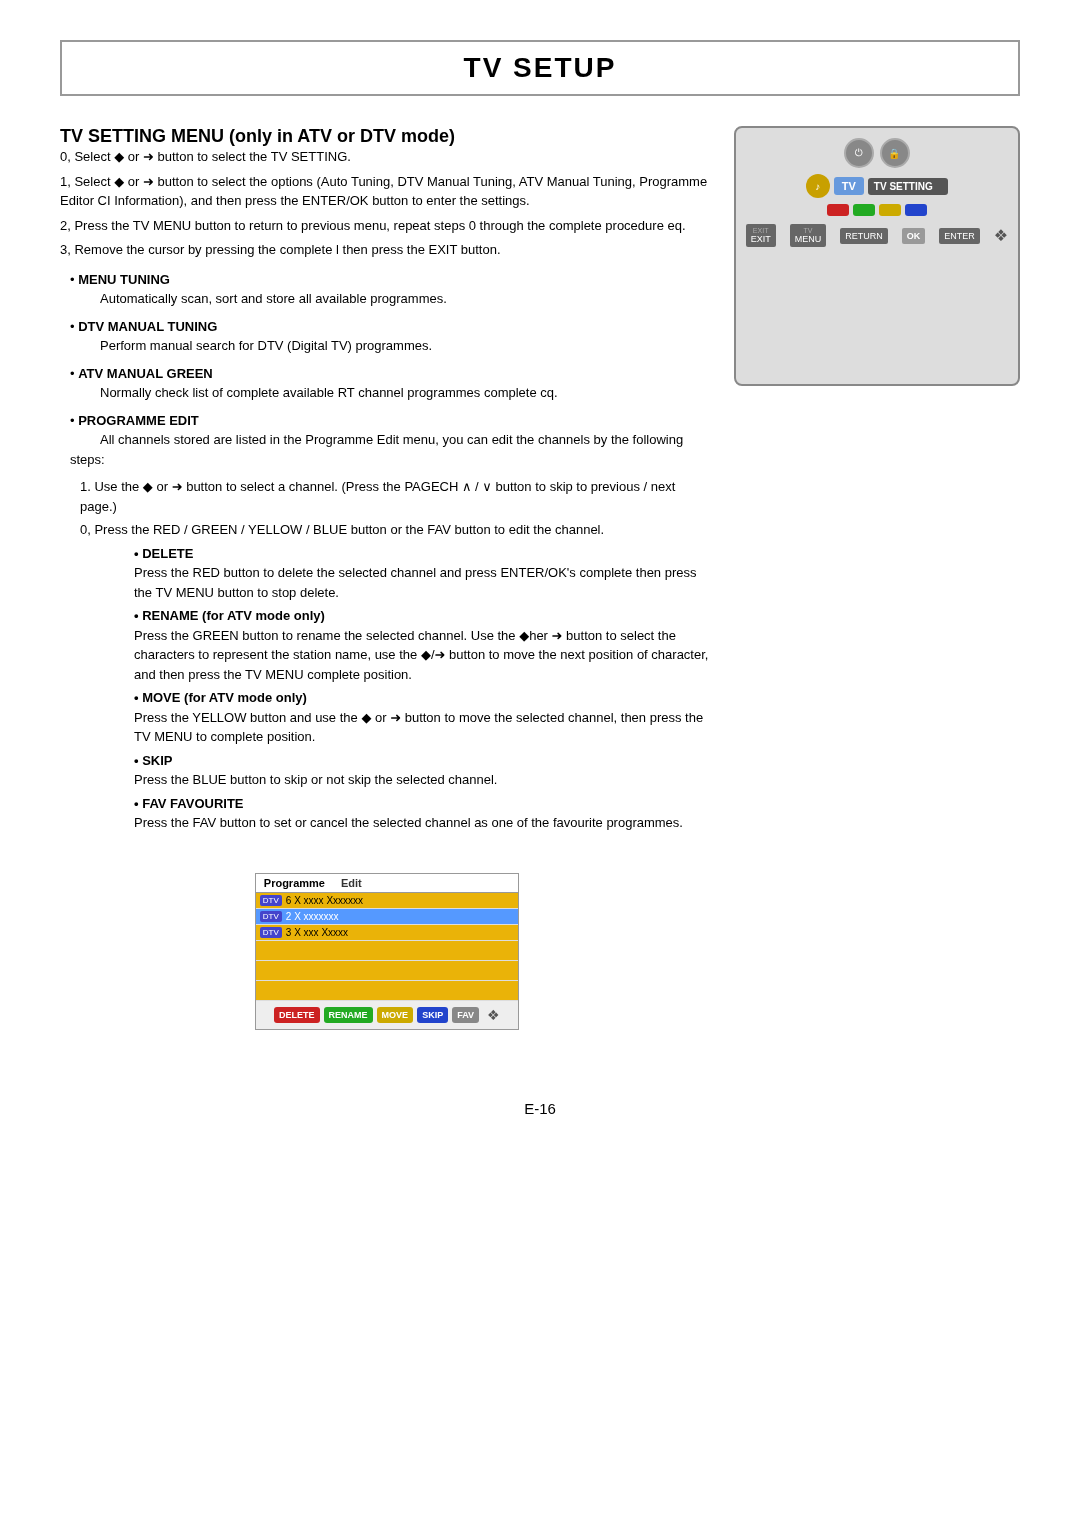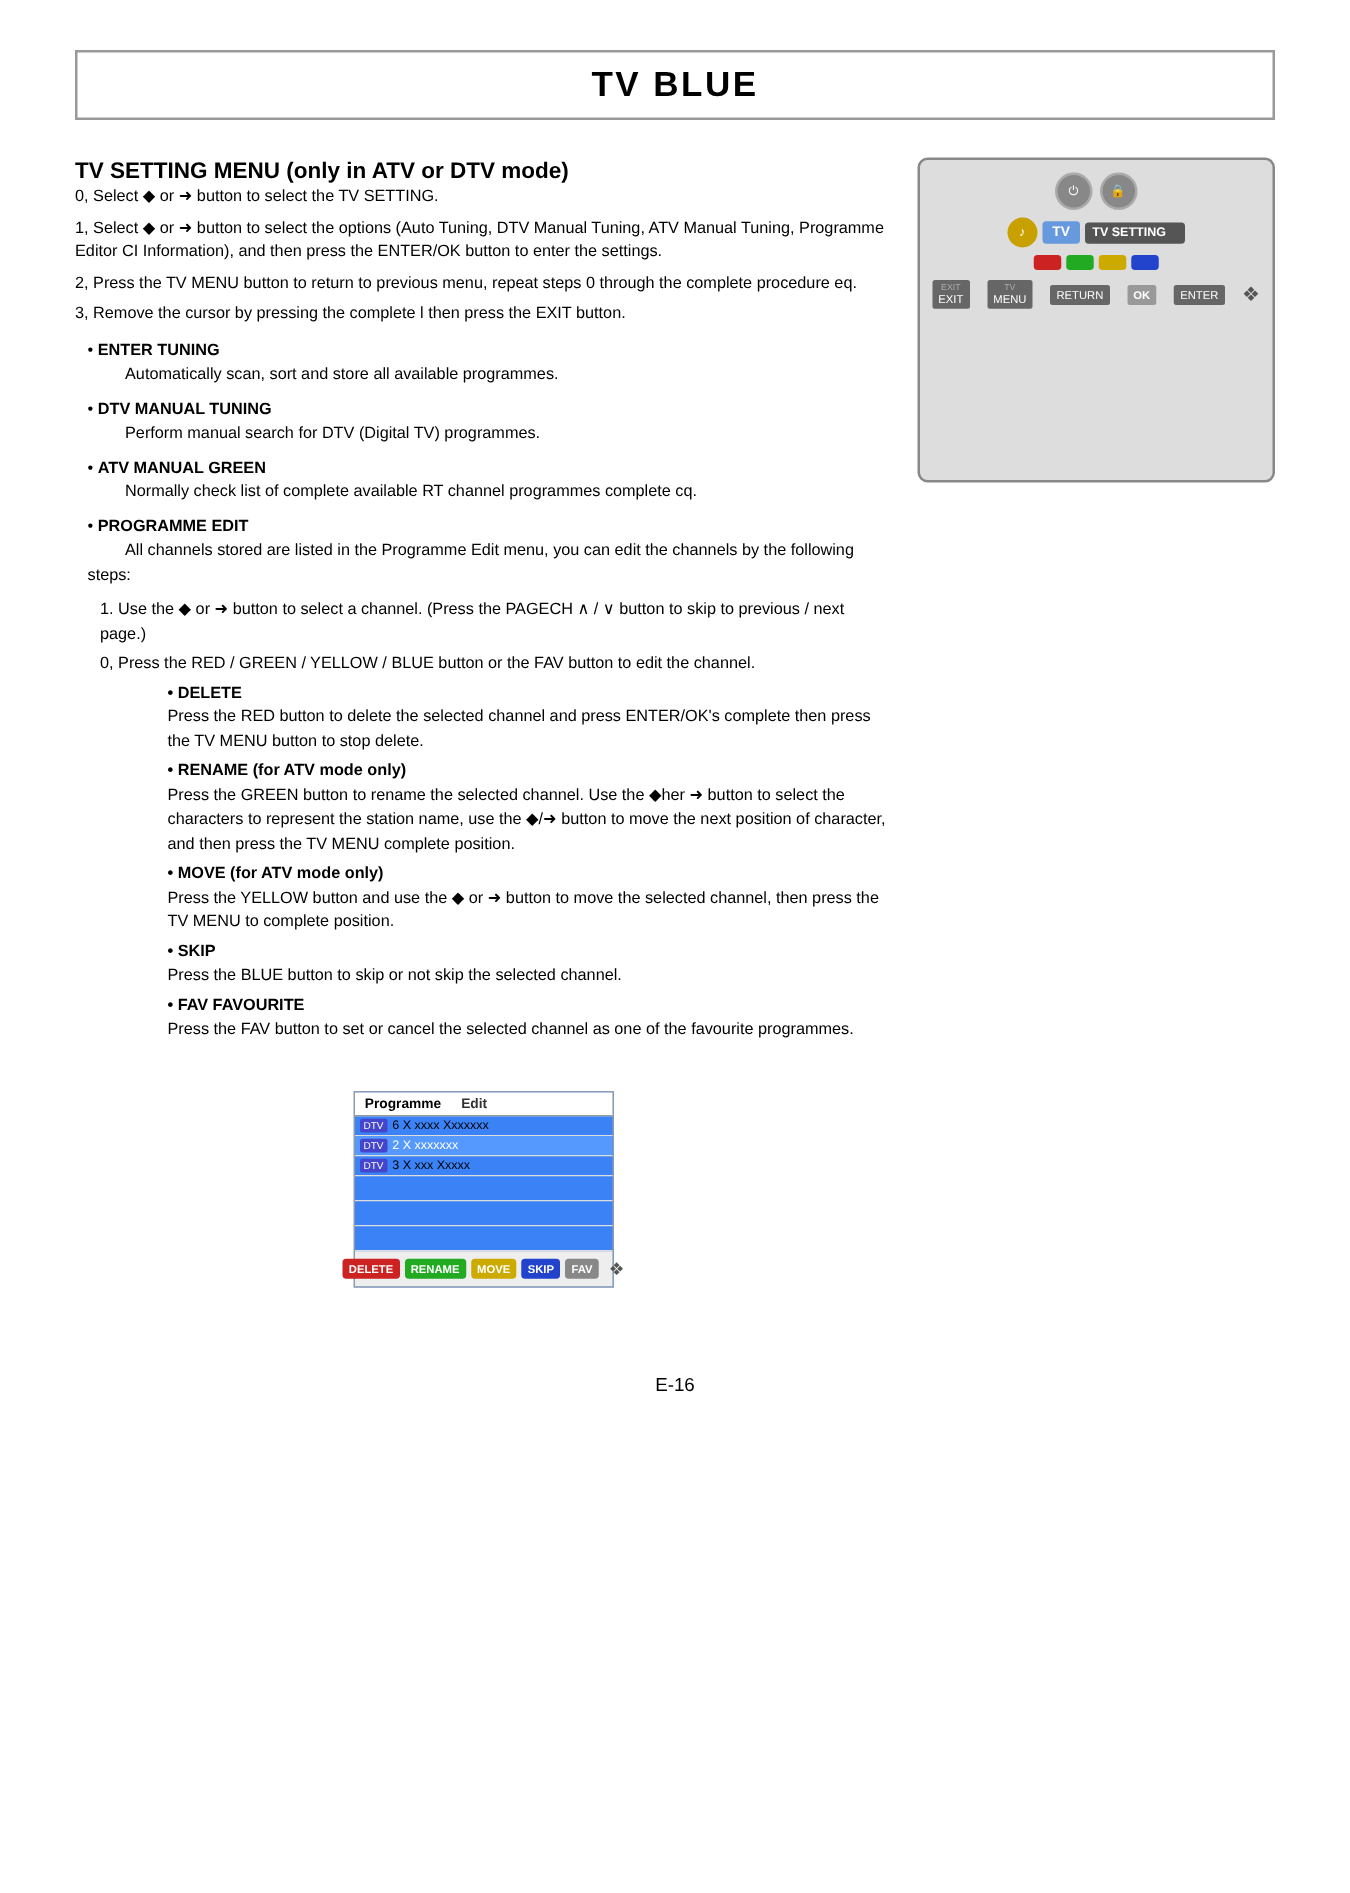--- a/index.html
+++ b/index.html
@@ -170,7 +170,7 @@
 </head>
 <body>
 
-<div class="page-title">TV BLUE</div>
+<div class="page-title">TV SETUP</div>
 
 <div class="main-content">
 

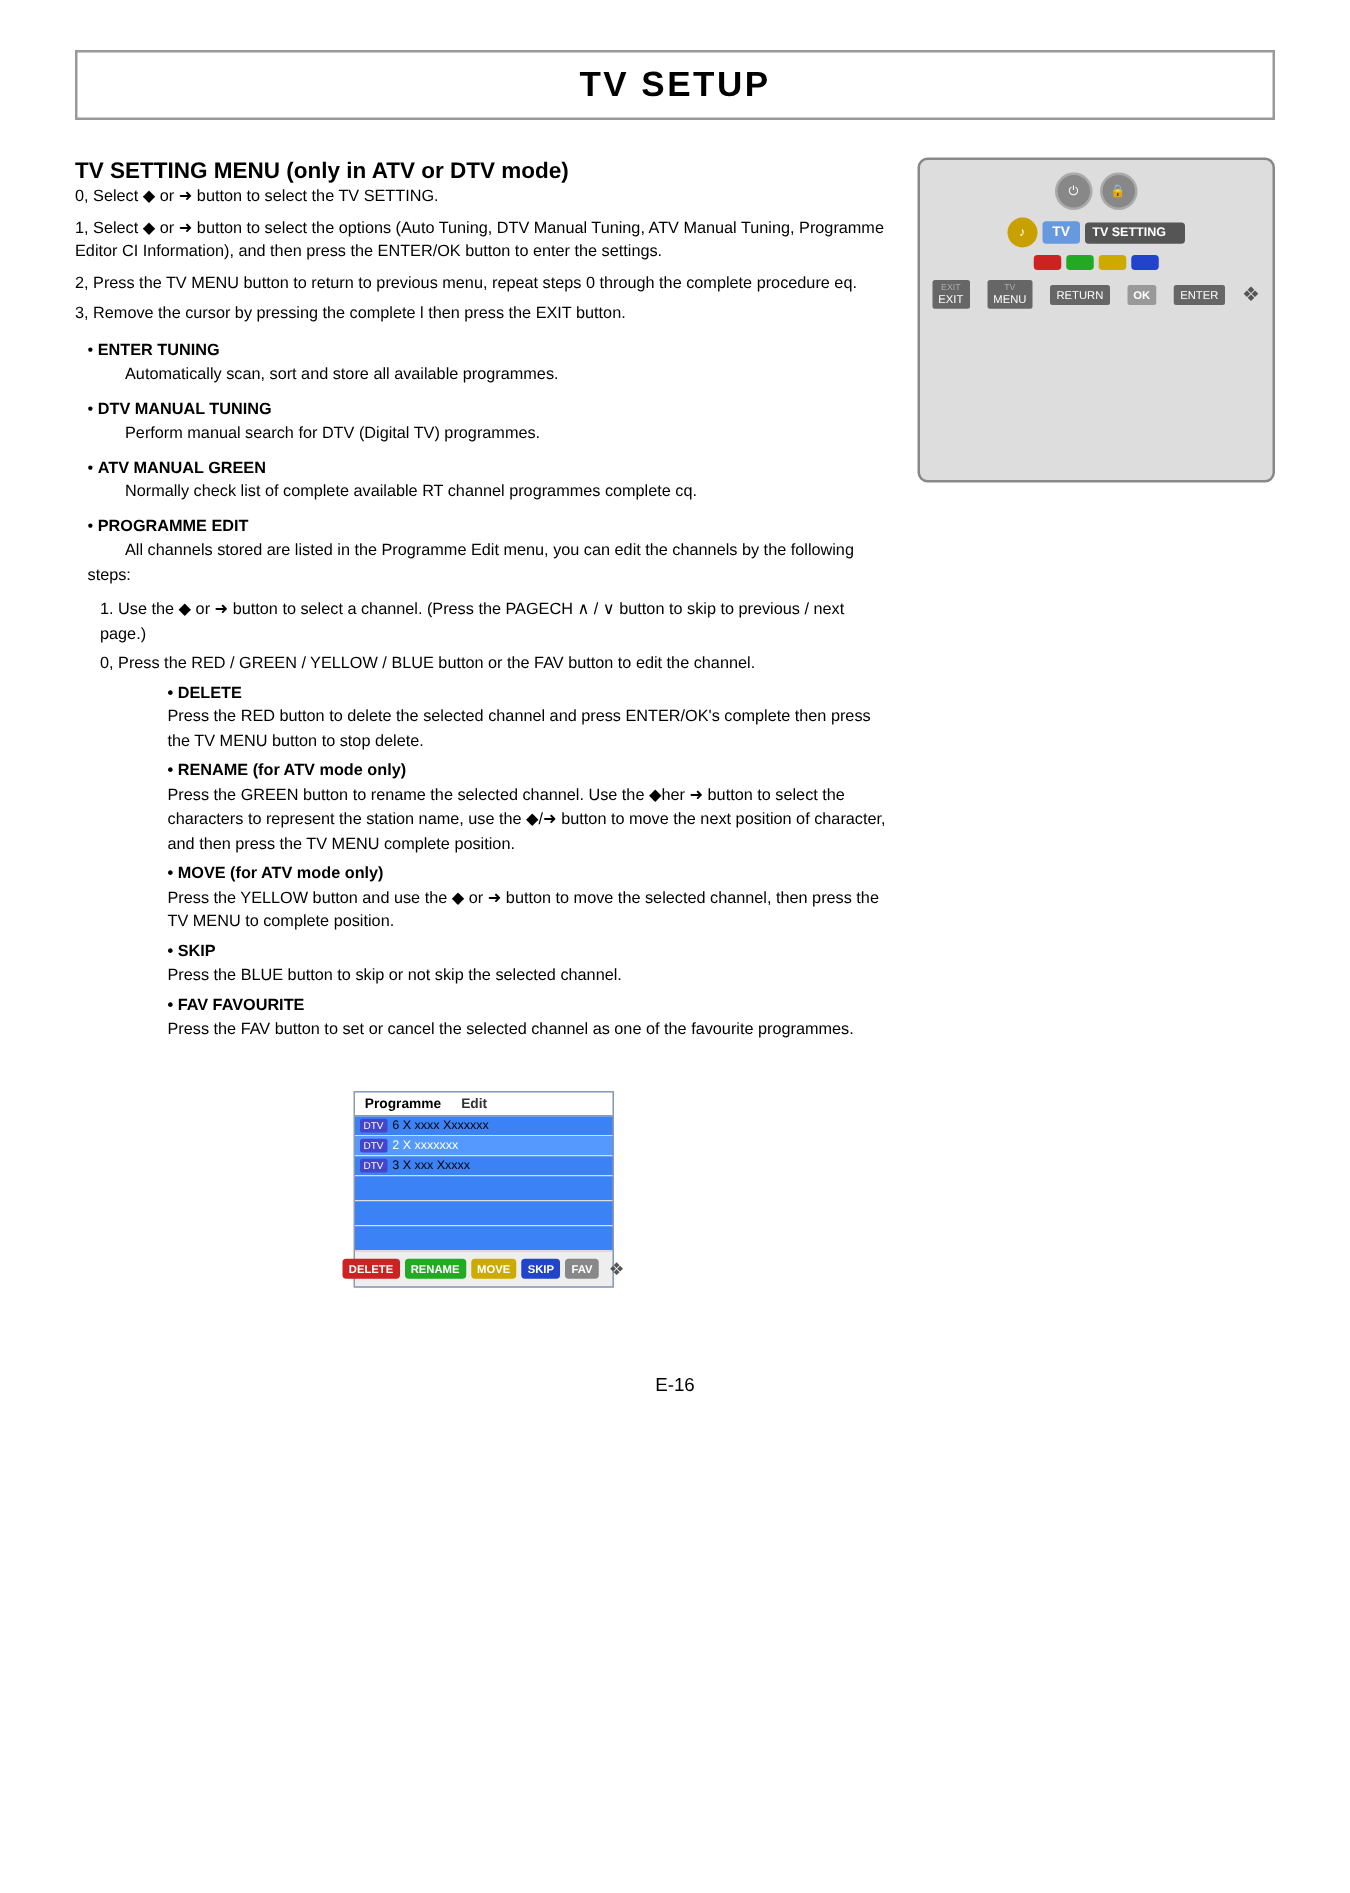--- a/index.html
+++ b/index.html
@@ -186,7 +186,7 @@
     </ol>
 
     <div class="bullet-item">
-      <strong>ENTER TUNING</strong><br>
+      <strong>MENU TUNING</strong><br>
       <span class="indent-block">Automatically scan, sort and store all available programmes.</span>
     </div>
 

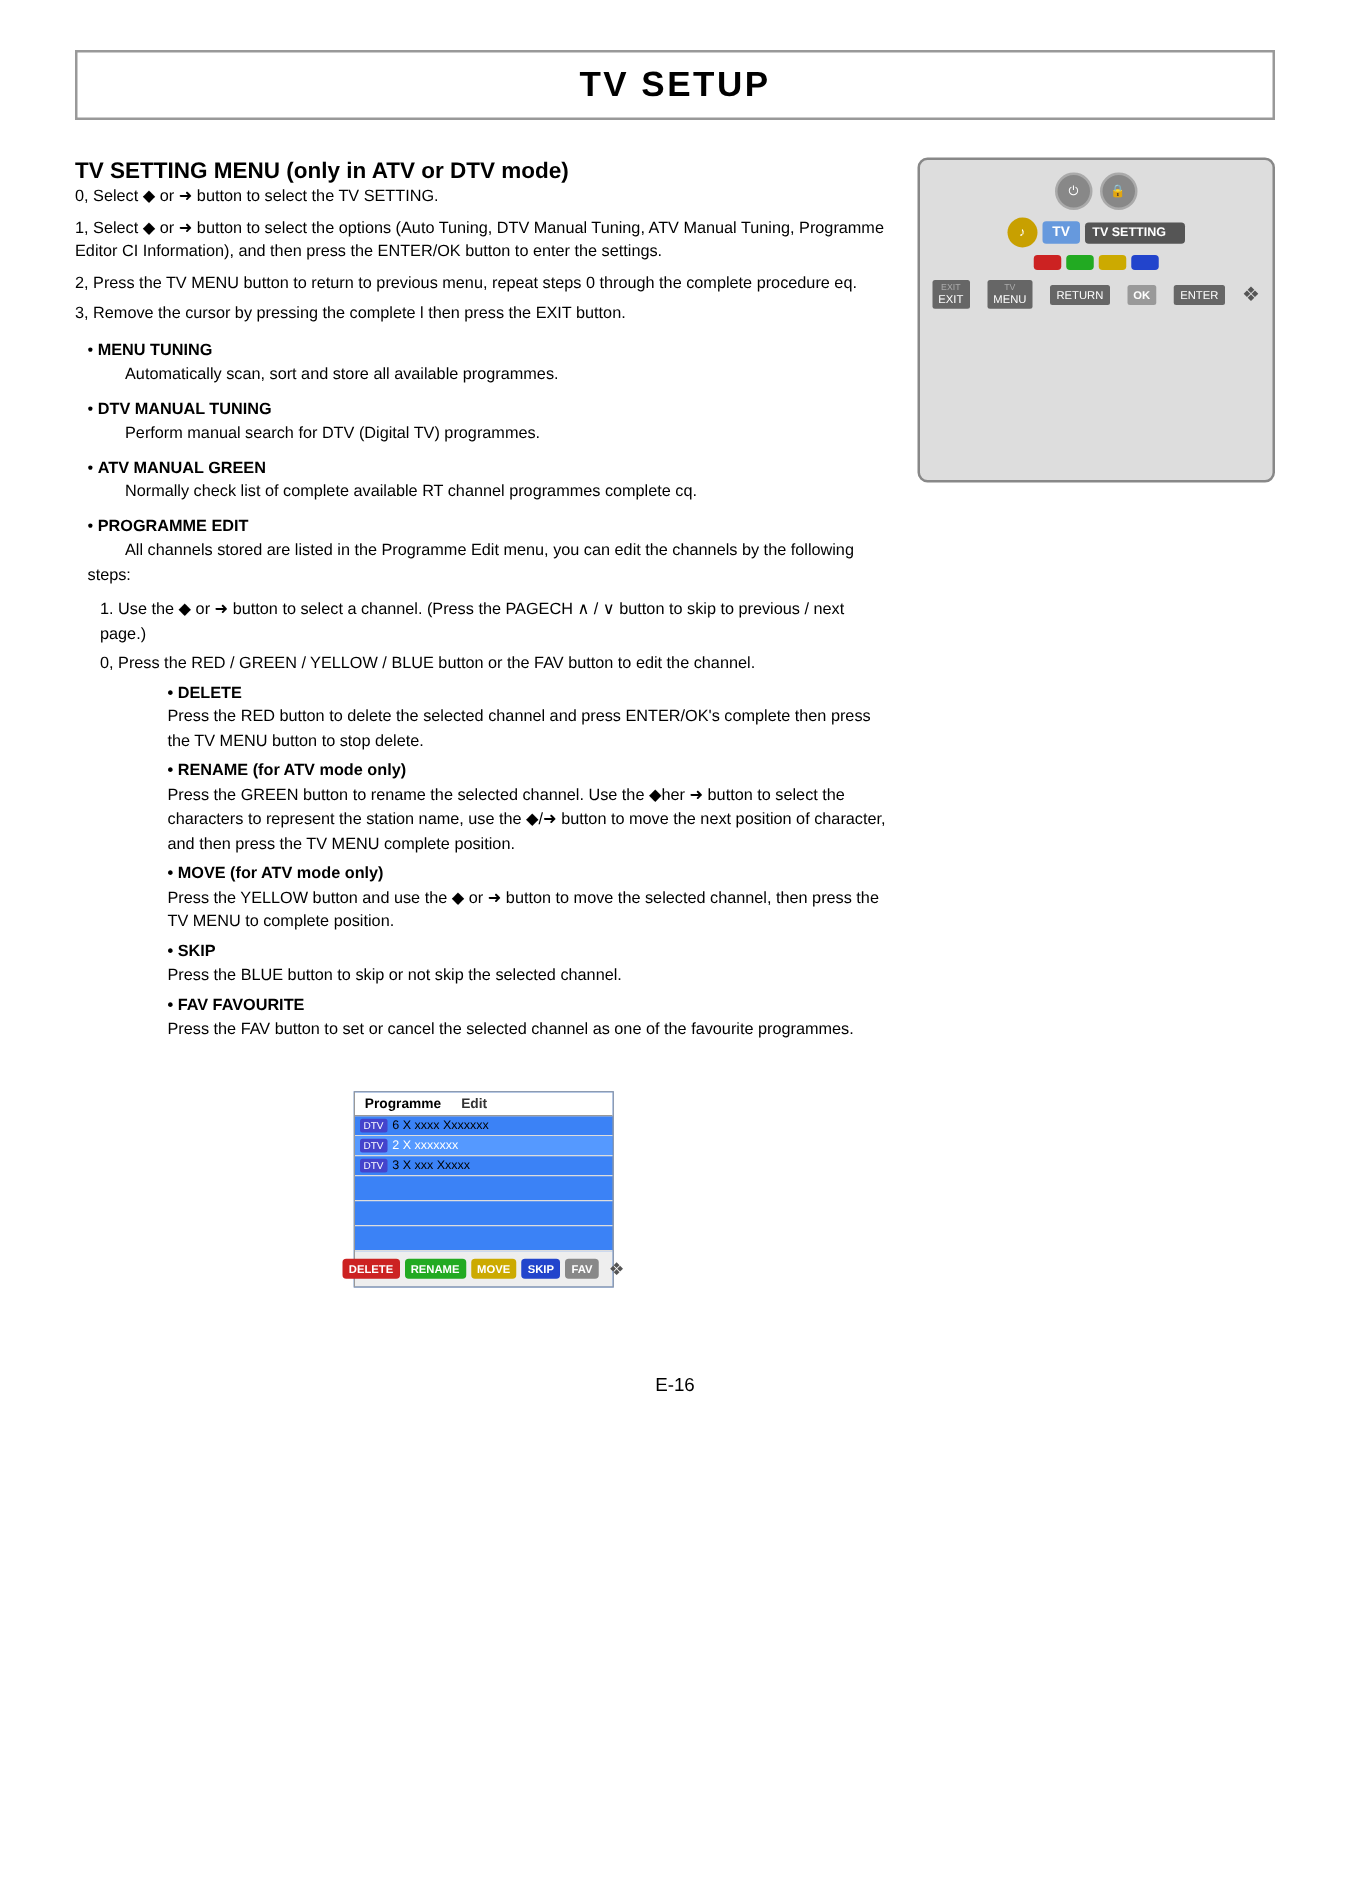--- a/index.html
+++ b/index.html
@@ -88,10 +88,10 @@
 
     
     .prog-edit-container {
-      width: 208px;
+      width: 264px;
       margin: 20px auto;
       border: 1px solid #999;
-      background: #3b82f6;
+      background: #eab308;
     }
 
     .prog-edit-header {

